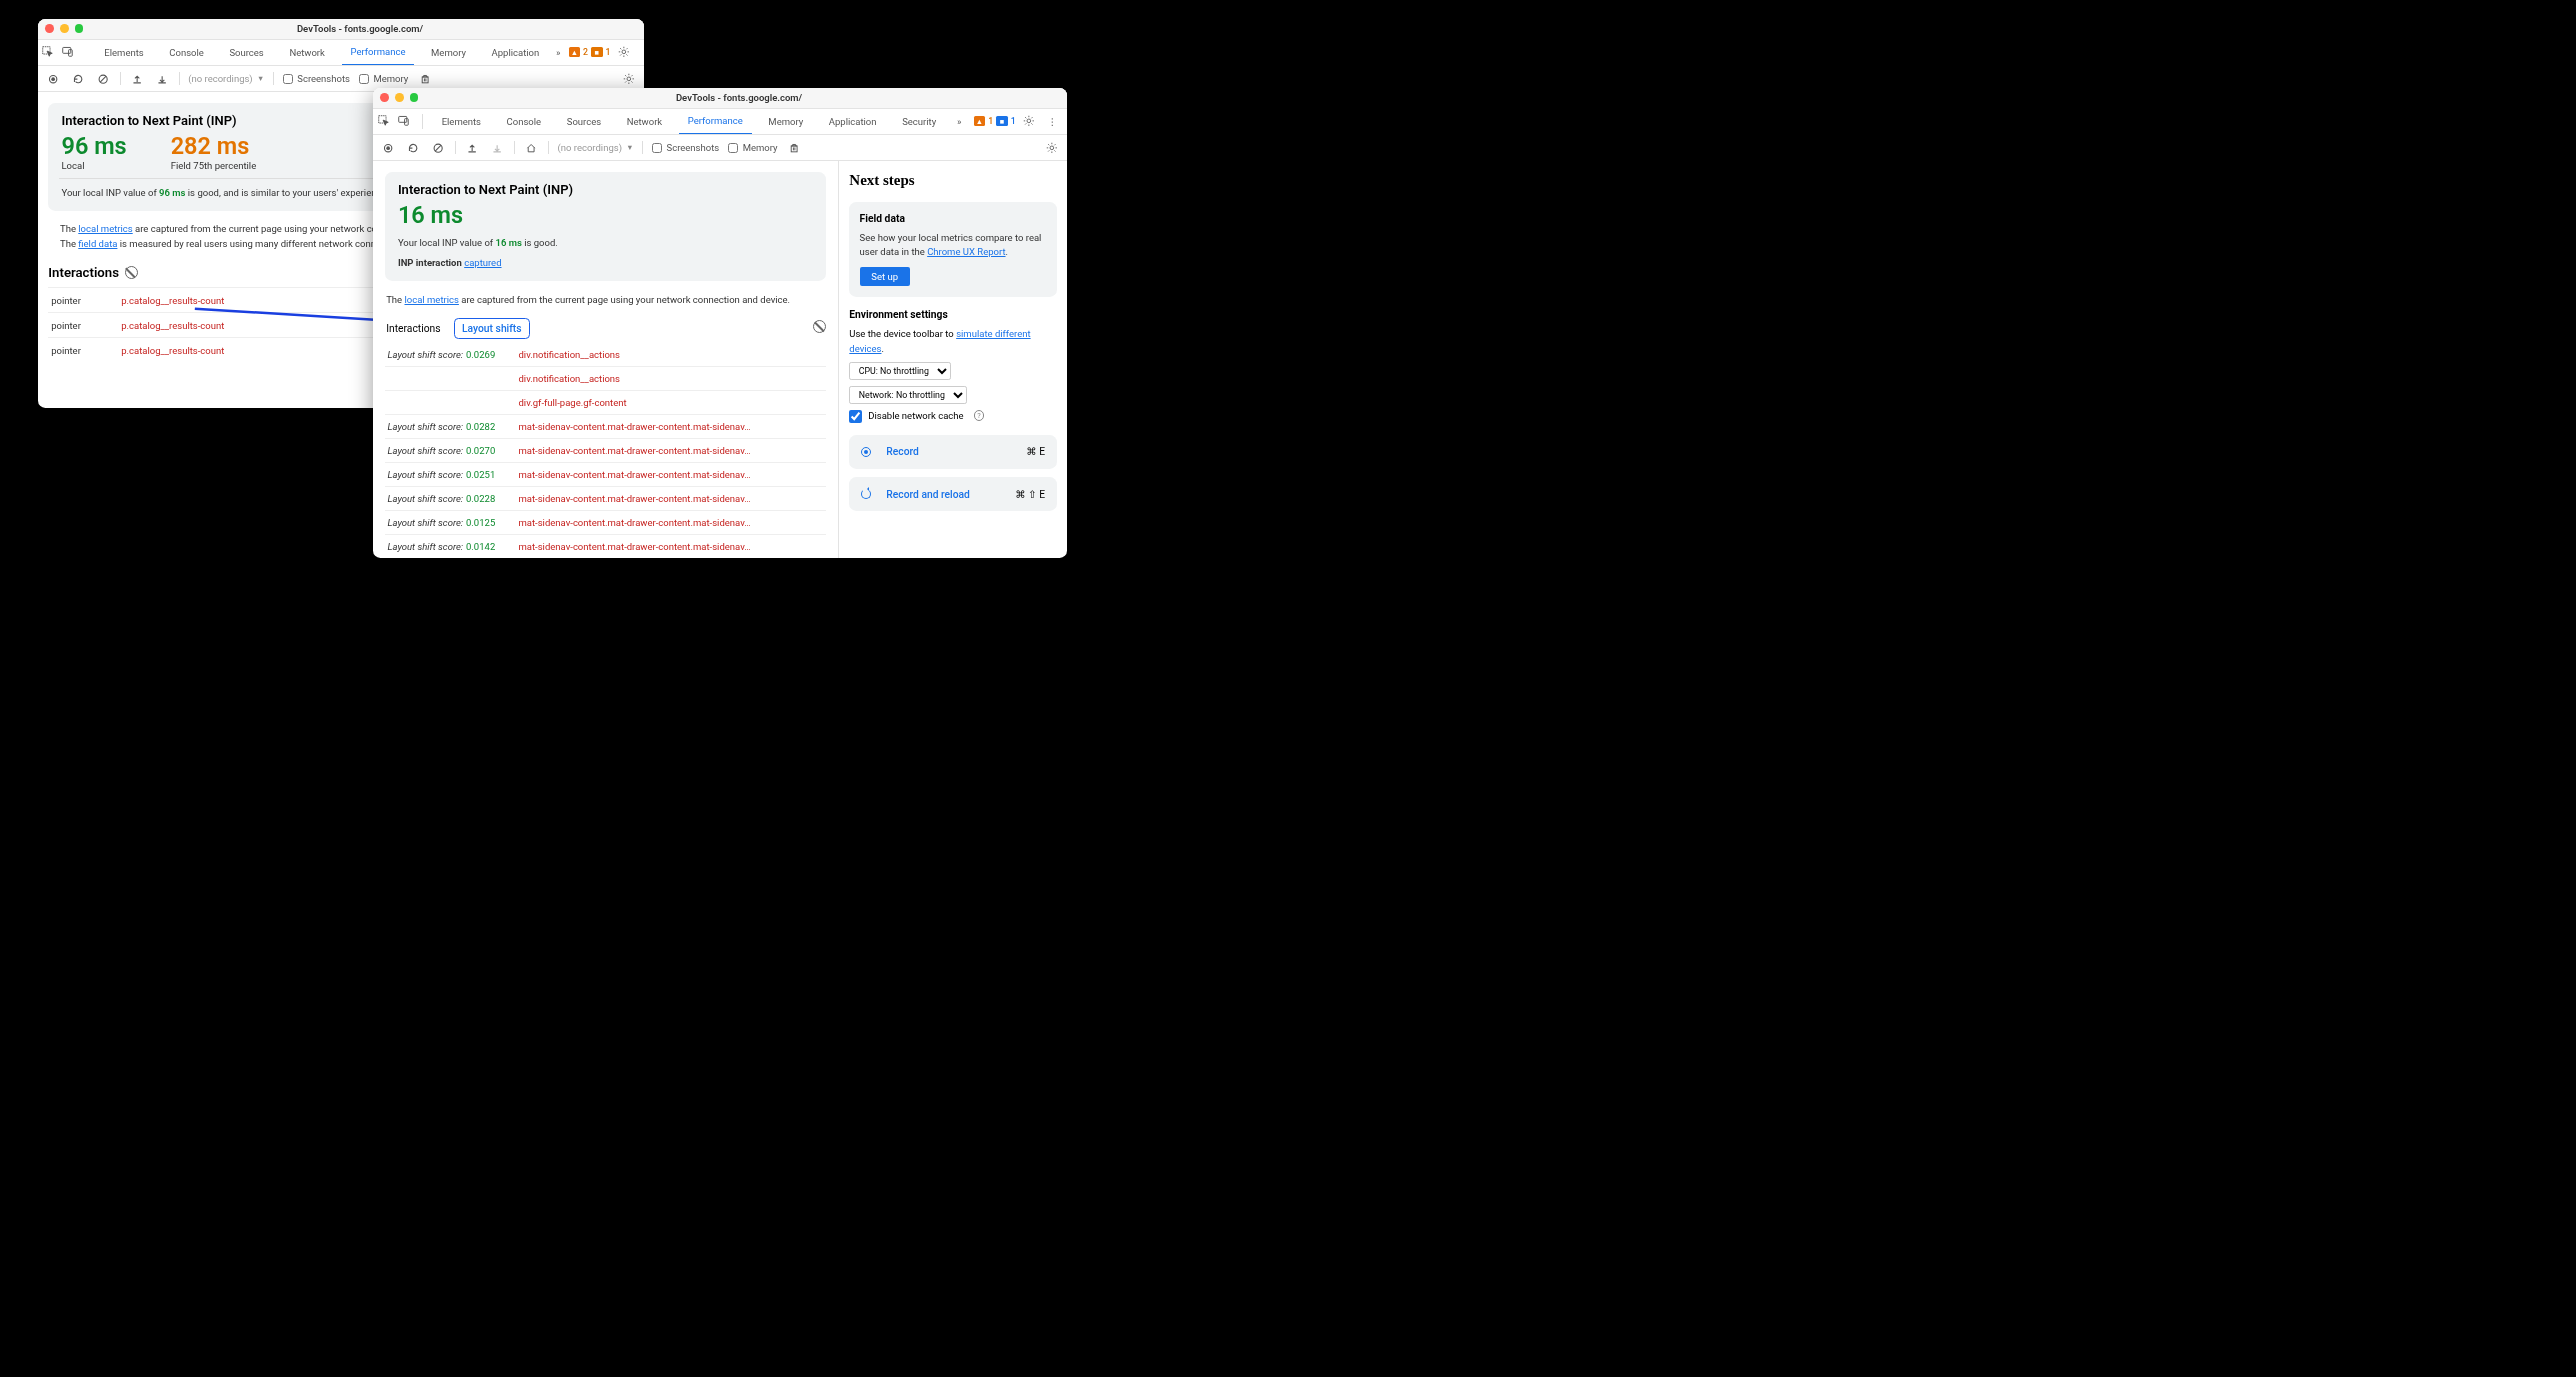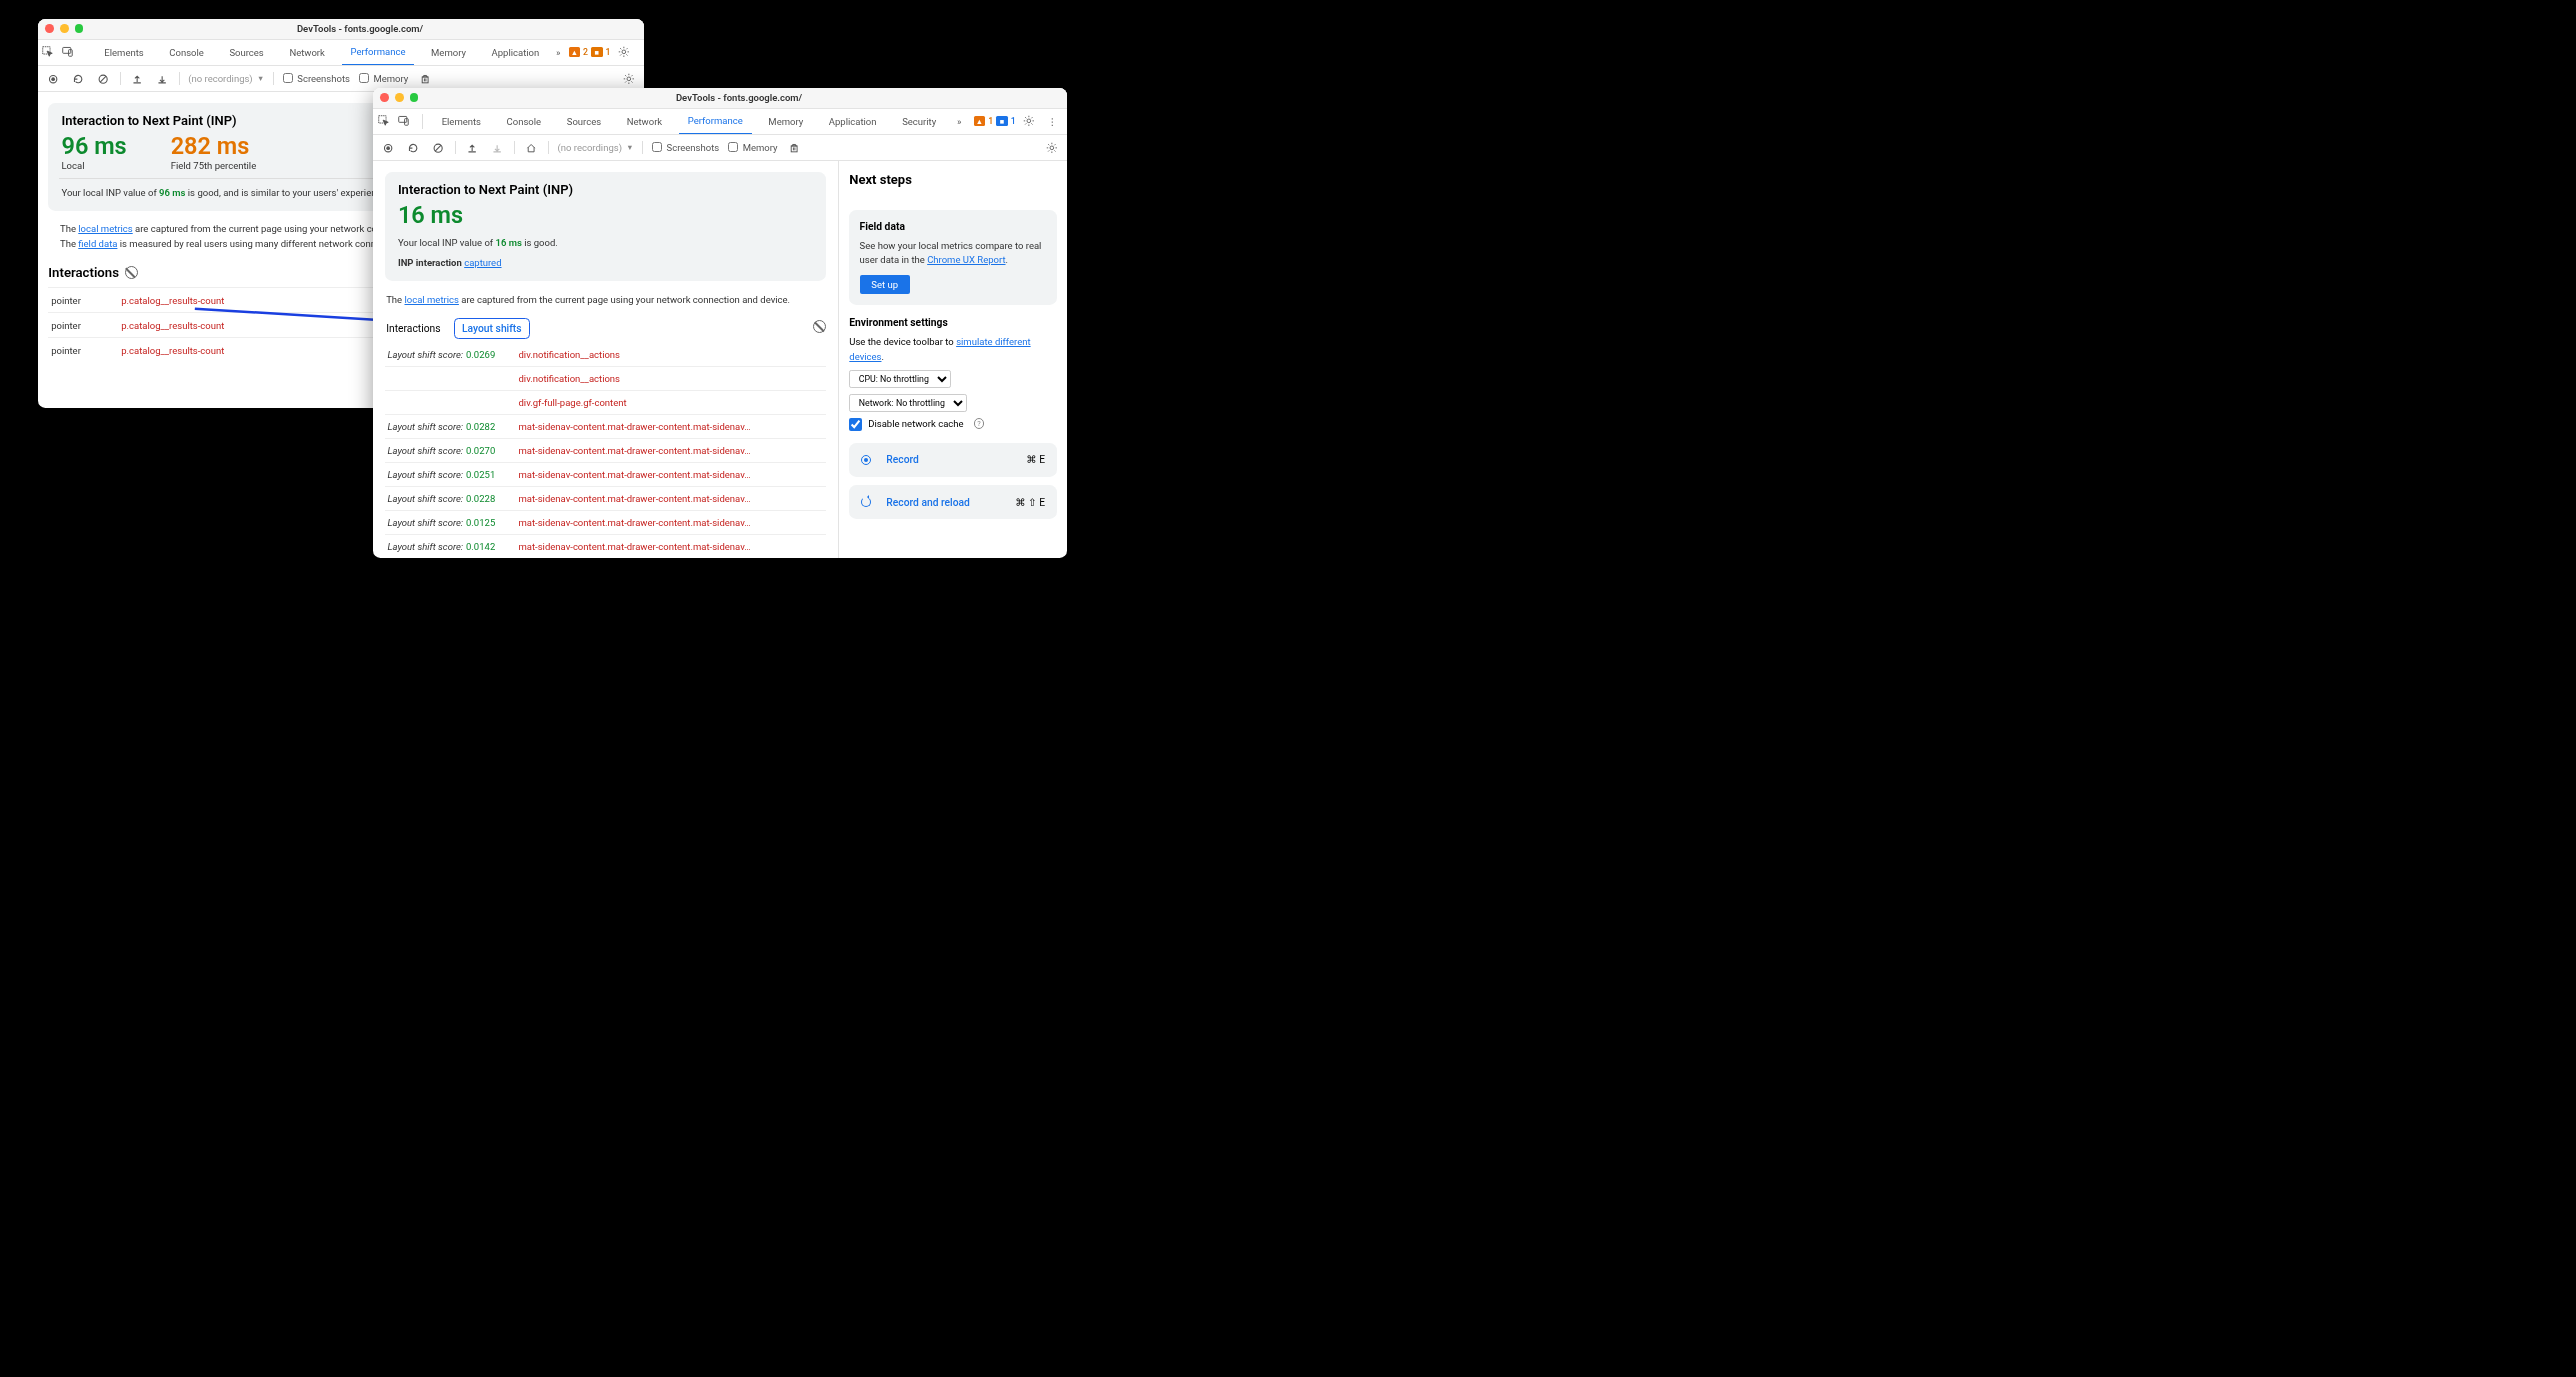--- a/index.html
+++ b/index.html
@@ -32,7 +32,7 @@
 .toolbar .iconbtn { width: 16px; height: 16px; display: flex; align-items: center; justify-content: center; cursor: pointer; color: #555; }
 .no-rec { color: #999; display: flex; align-items: center; gap: 4.4px; }
 .chevdown { font-size: 7.3px; color: #888; }
-.checkbox { display: flex; align-items: flex-start; gap: 4.4px; font-size: 9.5px; }
+.checkbox { display: flex; align-items: center; gap: 4.4px; font-size: 9.5px; }
 .checkbox input { width: 10.3px; height: 10.3px; }
 .content { padding: 10.3px 10.3px; overflow-y: auto; height: calc(100% - 73px); }
 .card { background: #f1f3f4; border-radius: 7.3px; padding: 10.3px 13.2px; margin-bottom: 8.8px; }

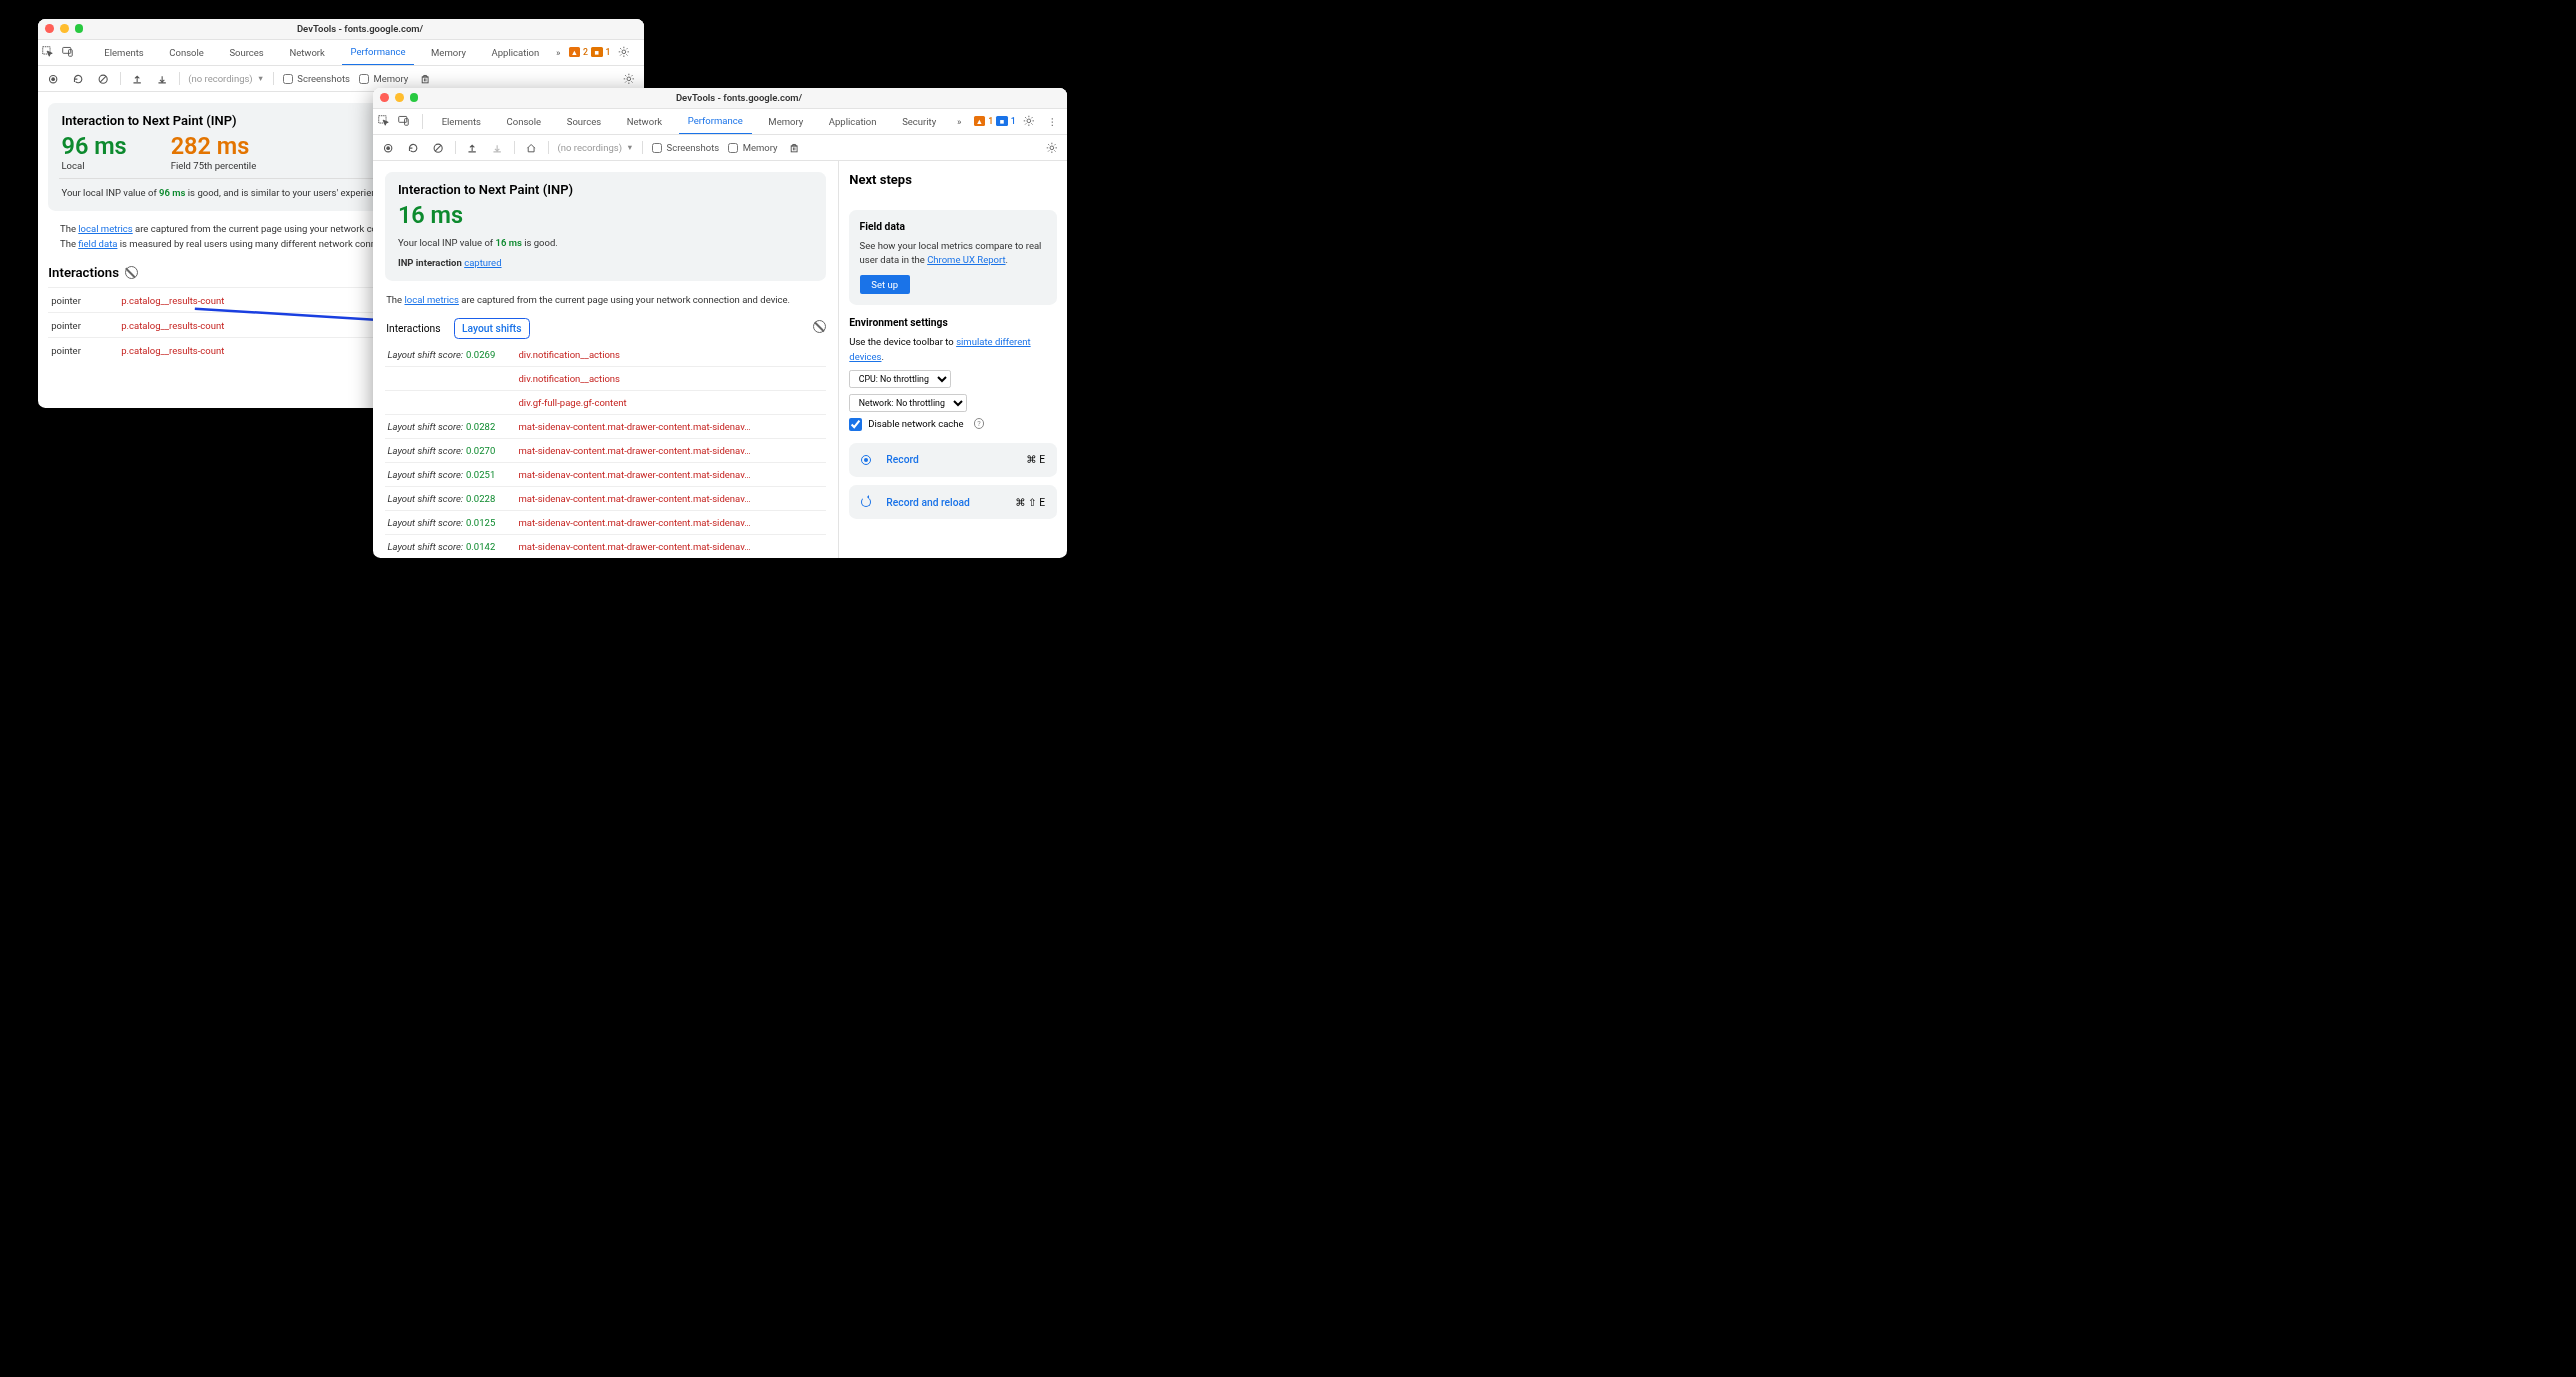--- a/index.html
+++ b/index.html
@@ -58,7 +58,7 @@
 .scrollarea { height: calc(100% - 73px); display:flex; }
 .main-col { flex: 1; padding: 10.3px 11.7px; overflow-y:auto; border-right:0.7px solid #e3e3e3;}
 .side-col { width: 228px; padding: 10.3px 10.3px; overflow-y:auto;}
-.side-h { font-size: 13px; font-weight: 700; margin-bottom: 23px; }
+.side-h { font-size: 15px; font-weight: 700; margin-bottom: 13px; font-family: Liberation Serif, serif; }
 .side-card { background: #f1f3f4; border-radius: 7.3px; padding: 10.3px; margin-bottom: 11.7px; }
 .side-card h4 { font-size: 10.3px; font-weight: 700; margin-bottom: 5.9px; }
 .side-card p { font-size: 9.5px; line-height: 1.5; color: #333; }

